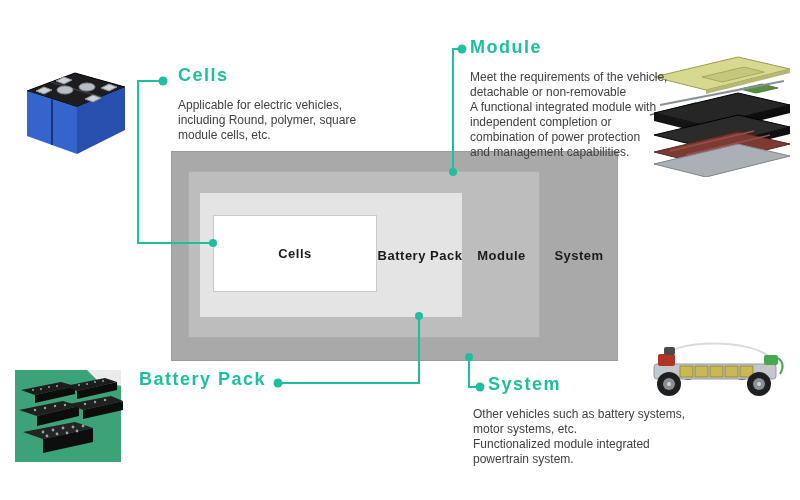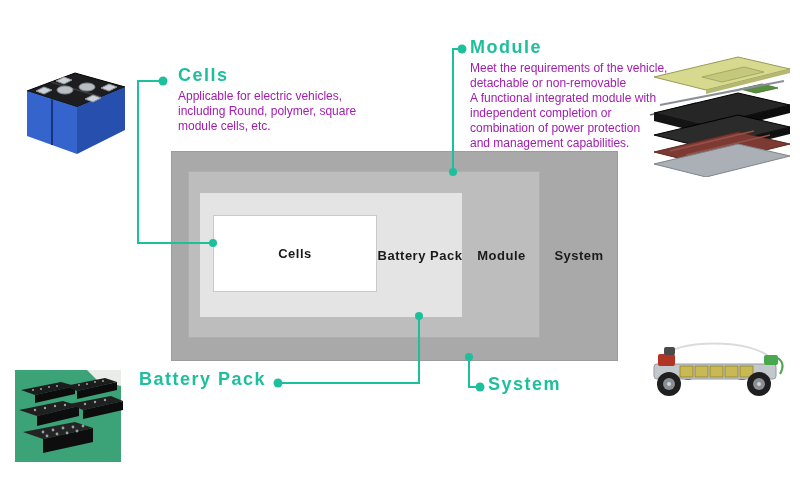--- a/index.html
+++ b/index.html
@@ -27,7 +27,7 @@
     letter-spacing:1.5px;line-height:22px;
   }
   .callout-body{
-    margin-top:3px;font-size:12px;line-height:15px;color:#a21caf;white-space:pre;
+    margin-top:12px;font-size:12px;line-height:15px;color:#404040;white-space:pre;
   }
   #callout-cells  {left:178px;top:64px;}
   #callout-module {left:470px;top:36px;}

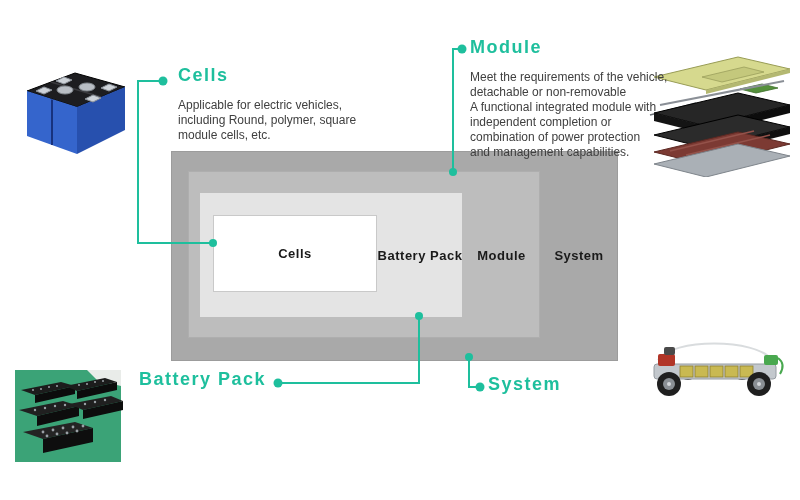--- a/index.html
+++ b/index.html
@@ -136,6 +136,10 @@
   </div>
   <div class="callout" id="callout-system">
     <div class="callout-title">System</div>
+    <div class="callout-body">Other vehicles such as battery systems,
+motor systems, etc.
+Functionalized module integrated
+powertrain system.</div>
   </div>
 
   <svg class="photo" id="photo-pack" width="112" height="98" viewBox="0 0 112 98" role="img" aria-label="battery-pack-assembly-rows-photo">

